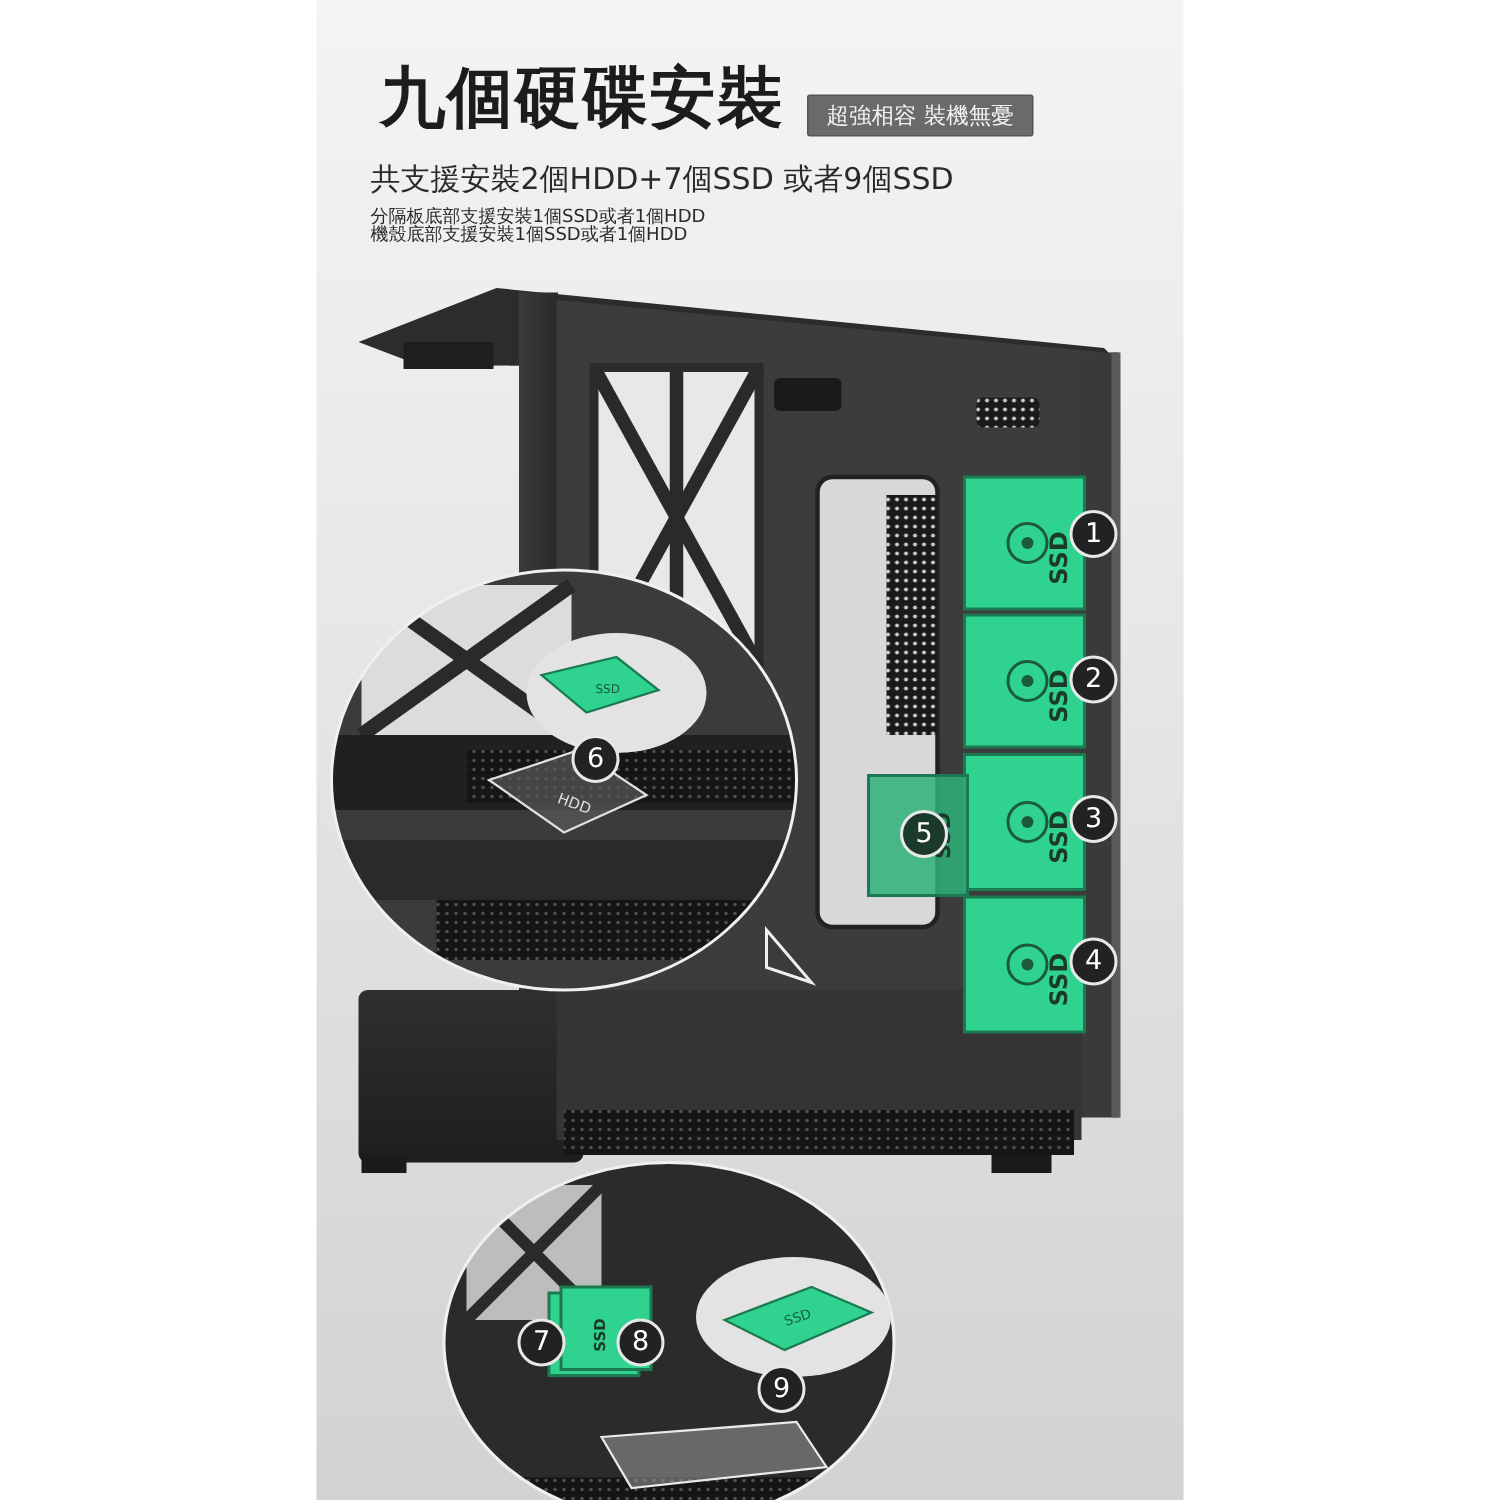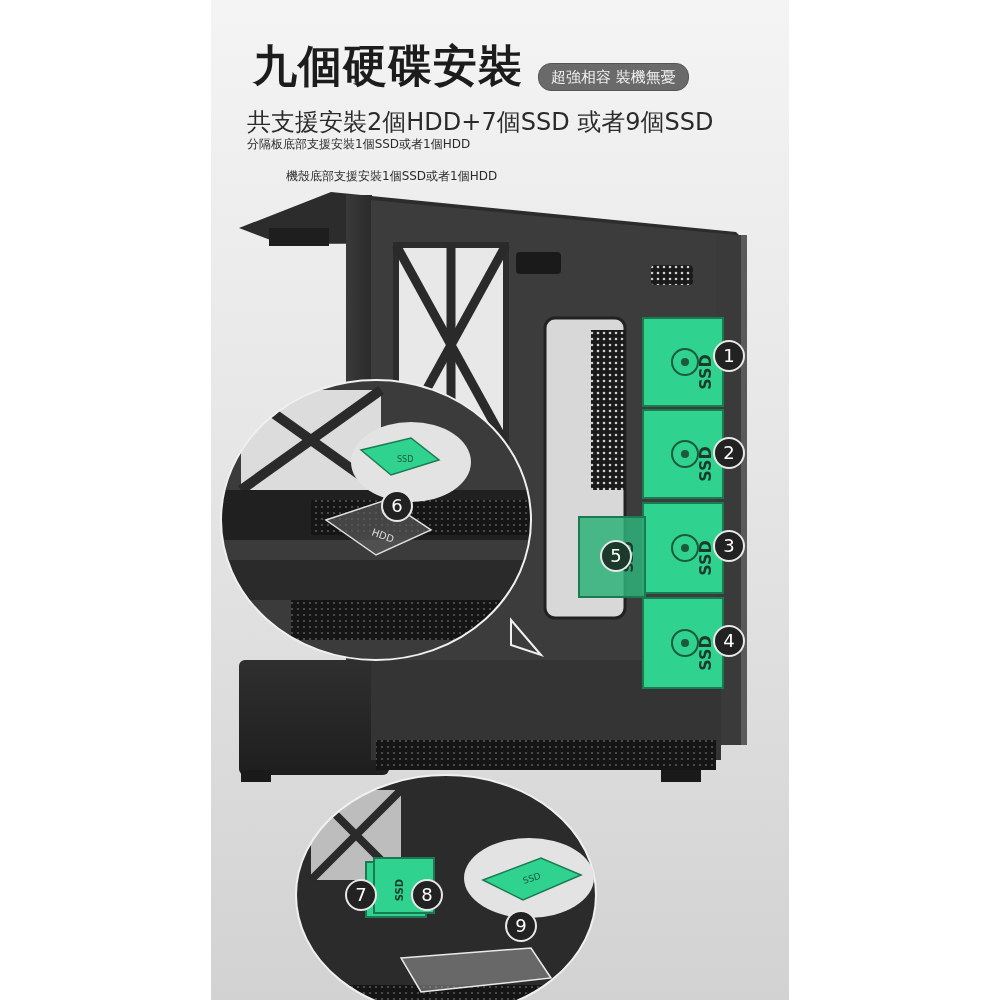--- a/index.html
+++ b/index.html
@@ -7,7 +7,7 @@
   .panel{position:absolute;left:211px;top:0;width:578px;height:1000px;
     background:linear-gradient(180deg,#f4f4f4 0%,#e6e6e6 45%,#d2d2d2 100%);overflow:hidden;}
   .title{position:absolute;left:42px;top:38px;font-size:44px;font-weight:bold;color:#1c1c1c;letter-spacing:1px;line-height:56px;}
-  .pill{position:absolute;left:327px;top:63px;height:26px;padding:0 12px;border-radius:13px;background:#6a6a6a;
+  .pill{position:absolute;left:327px;top:63px;height:26px;padding:0 12px;border-radius:2px;background:#6a6a6a;
     color:#f2f2f2;font-size:15px;line-height:26px;white-space:nowrap;border:1px solid #555;}
   .sub1{position:absolute;left:36px;top:106px;font-size:24px;color:#2a2a2a;white-space:nowrap;}
   .sub2,.sub3{position:absolute;left:36px;font-size:12px;color:#2a2a2a;white-space:nowrap;}

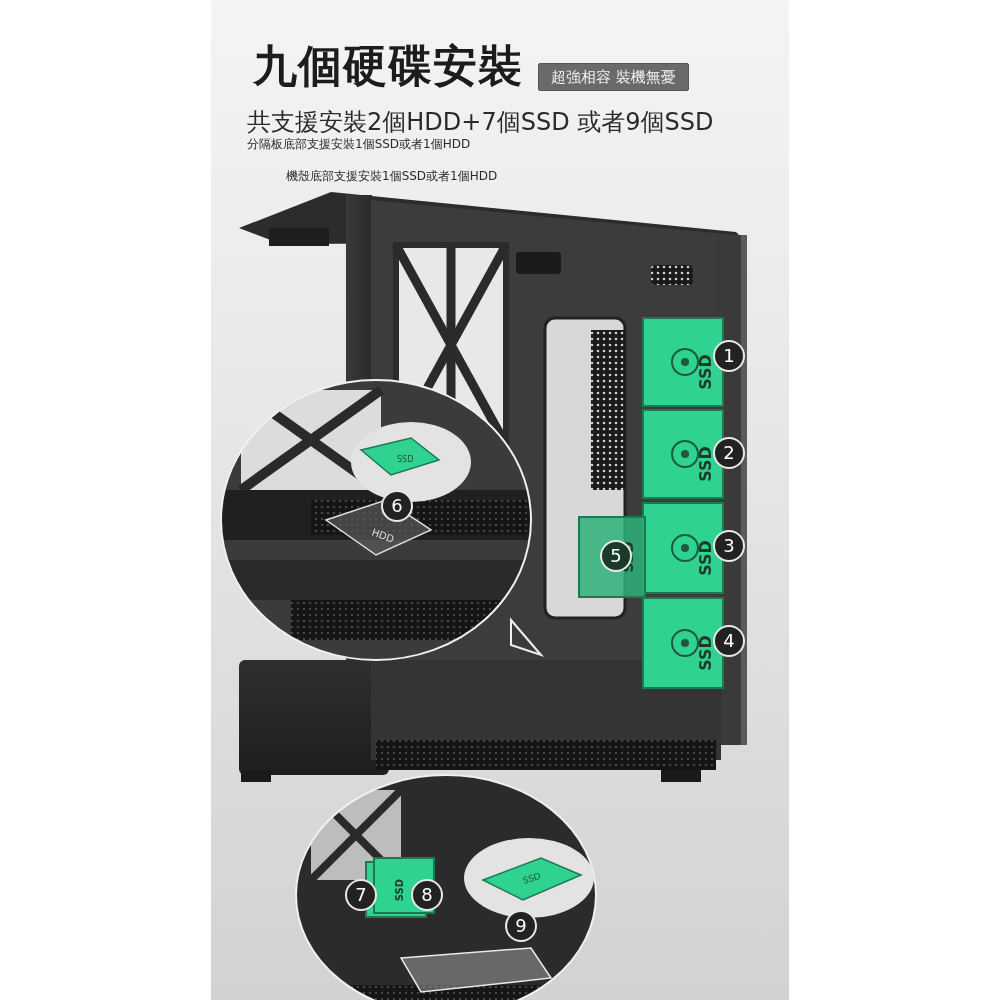--- a/index.html
+++ b/index.html
@@ -9,7 +9,7 @@
   .title{position:absolute;left:42px;top:38px;font-size:44px;font-weight:bold;color:#1c1c1c;letter-spacing:1px;line-height:56px;}
   .pill{position:absolute;left:327px;top:63px;height:26px;padding:0 12px;border-radius:2px;background:#6a6a6a;
     color:#f2f2f2;font-size:15px;line-height:26px;white-space:nowrap;border:1px solid #555;}
-  .sub1{position:absolute;left:36px;top:106px;font-size:24px;color:#2a2a2a;white-space:nowrap;}
+  .sub1{position:absolute;left:36px;top:106px;font-size:20px;color:#2a2a2a;white-space:nowrap;}
   .sub2,.sub3{position:absolute;left:36px;font-size:12px;color:#2a2a2a;white-space:nowrap;}
   .sub2{top:136px;} .sub3{top:168px;margin-left:39px;}
   svg.scene{position:absolute;left:0;top:0;}

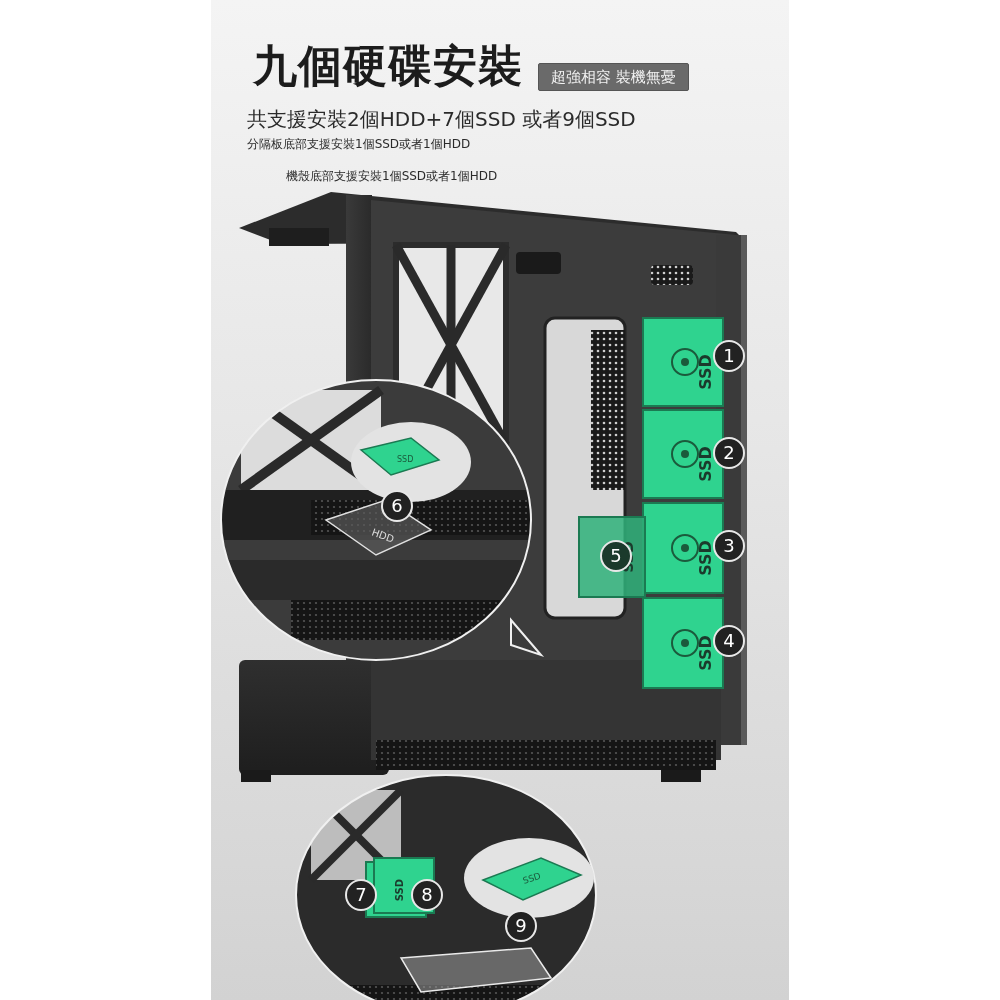--- a/index.html
+++ b/index.html
@@ -11,7 +11,7 @@
     color:#f2f2f2;font-size:15px;line-height:26px;white-space:nowrap;border:1px solid #555;}
   .sub1{position:absolute;left:36px;top:106px;font-size:20px;color:#2a2a2a;white-space:nowrap;}
   .sub2,.sub3{position:absolute;left:36px;font-size:12px;color:#2a2a2a;white-space:nowrap;}
-  .sub2{top:136px;} .sub3{top:168px;margin-left:39px;}
+  .sub2{top:136px;} .sub3{top:148px;}
   svg.scene{position:absolute;left:0;top:0;}
   .badge{position:absolute;width:28px;height:28px;border-radius:50%;background:#222;border:2px solid #e8e8e8;
     color:#ffffff;font-size:18px;line-height:28px;text-align:center;box-sizing:content-box;}

